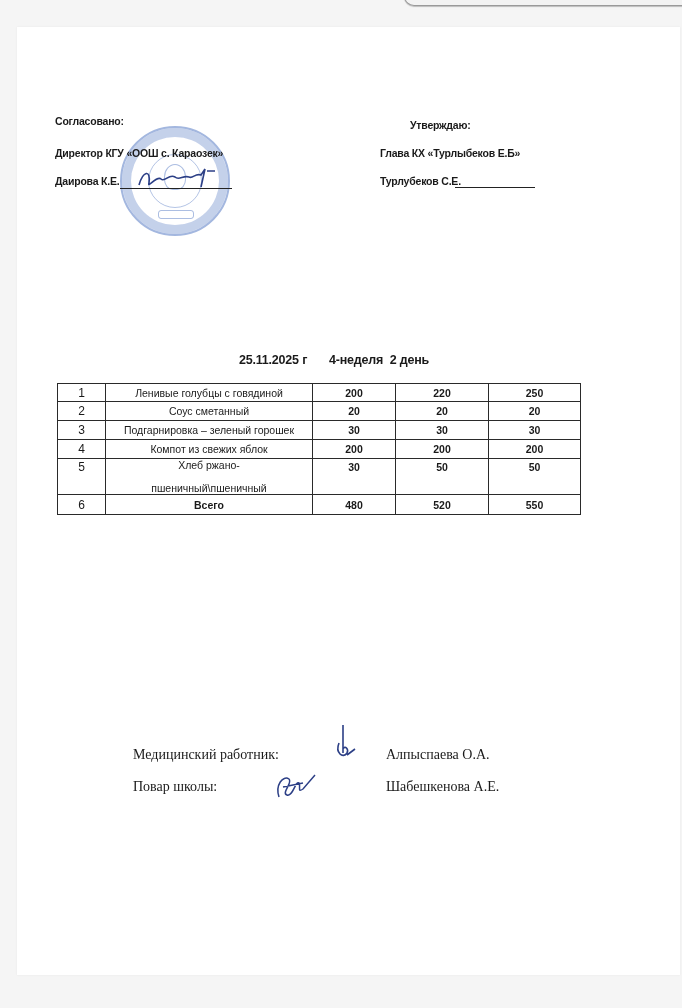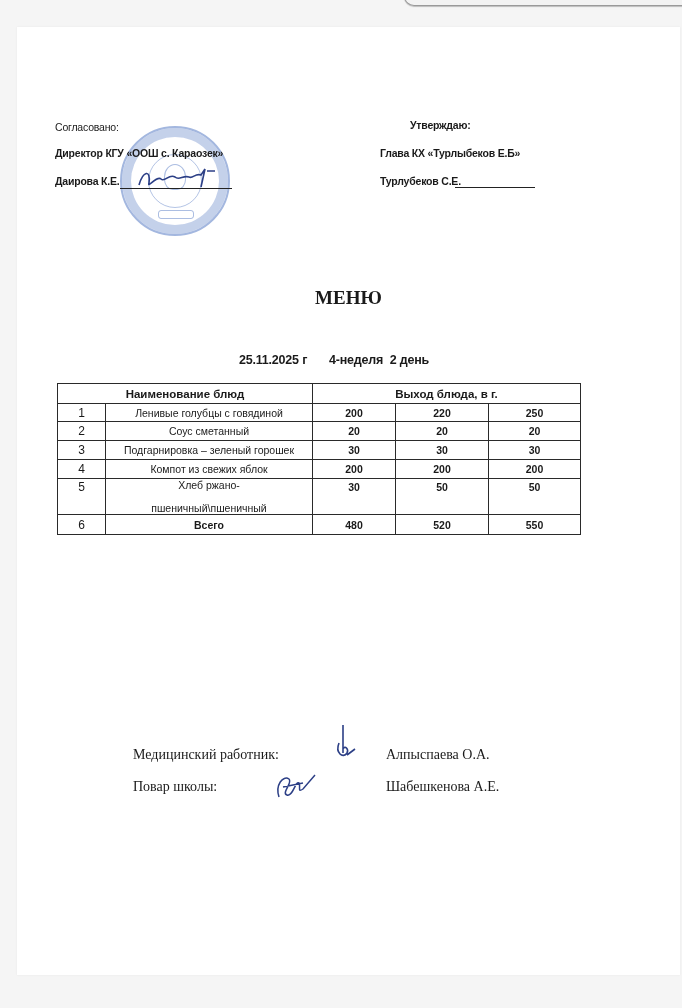--- a/index.html
+++ b/index.html
@@ -63,7 +63,7 @@
     <div class="base"></div>
   </div>
 
-  <div class="abs calibri" style="left:38px; top:94px; font-weight:normal;">Согласовано:</div>
+  <div class="abs calibri" style="left:38px; top:88px; font-weight:bold;">Согласовано:</div>
   <div class="abs calibri" style="left:38px; top:120px; font-weight:bold;">Директор КГУ «ООШ с. Караозек»</div>
   <div class="abs calibri" style="left:38px; top:148px; font-weight:bold;">Даирова К.Е.</div>
   <div class="sig-line" style="left:103px; top:161px; width:112px;"></div>

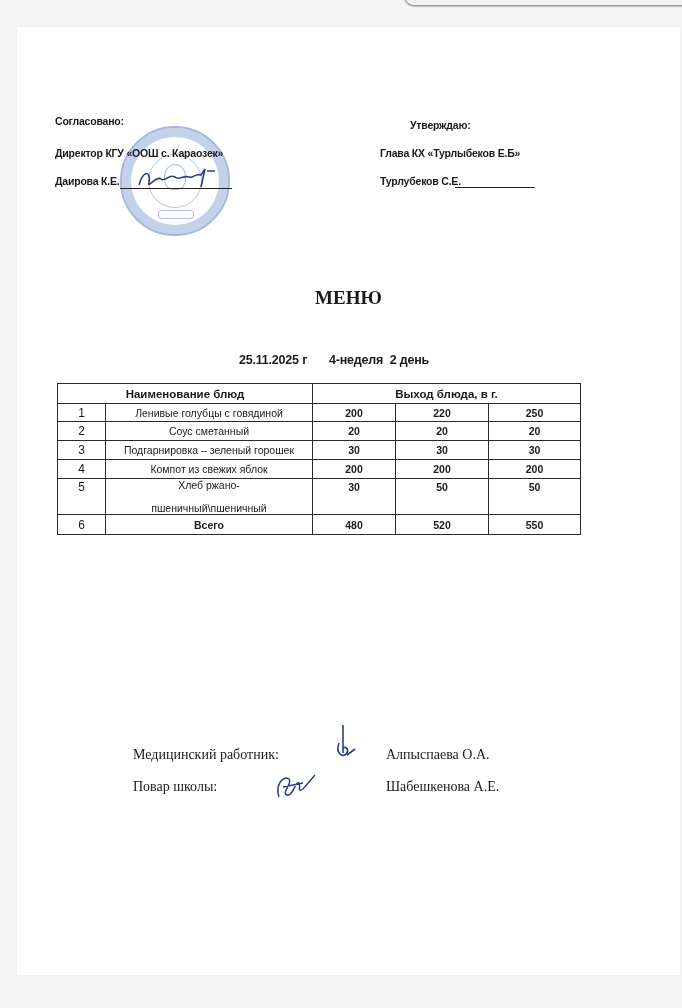--- a/index.html
+++ b/index.html
@@ -76,7 +76,6 @@
   <div class="abs calibri" style="left:363px; top:148px; font-weight:bold;text-align:center;">Турлубеков С.Е.</div>
   <div class="sig-line" style="left:438px; top:160px; width:80px;"></div>
 
-  <div class="abs serif" style="left:0; width:663px; top:260px; text-align:center; font-size:19px; font-weight:bold;">МЕНЮ</div>
   <div class="abs calibri" style="left:222px; top:326px; font-size:12.5px; font-weight:bold;">25.11.2025 г</div>
   <div class="abs calibri" style="left:312px; top:326px; font-size:12.5px; font-weight:bold; white-space:pre;">4-неделя  2 день</div>
 

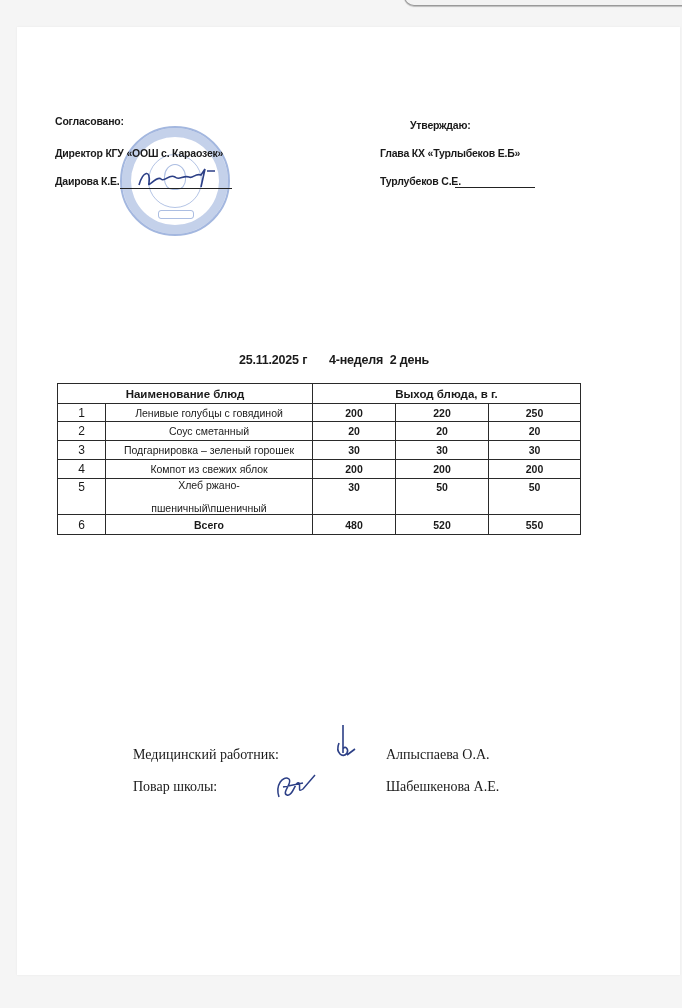--- a/index.html
+++ b/index.html
@@ -88,10 +88,6 @@
         <col style="width:92px">
     </colgroup>
     <tbody>
-        <tr>
-      <th colspan="2">Наименование блюд</th>
-      <th colspan="3">Выход блюда, в г.</th>
-    </tr>
     <tr style="height:18px;">
       <td class="num">1</td>
       <td class="name">Ленивые голубцы с говядиной</td>

